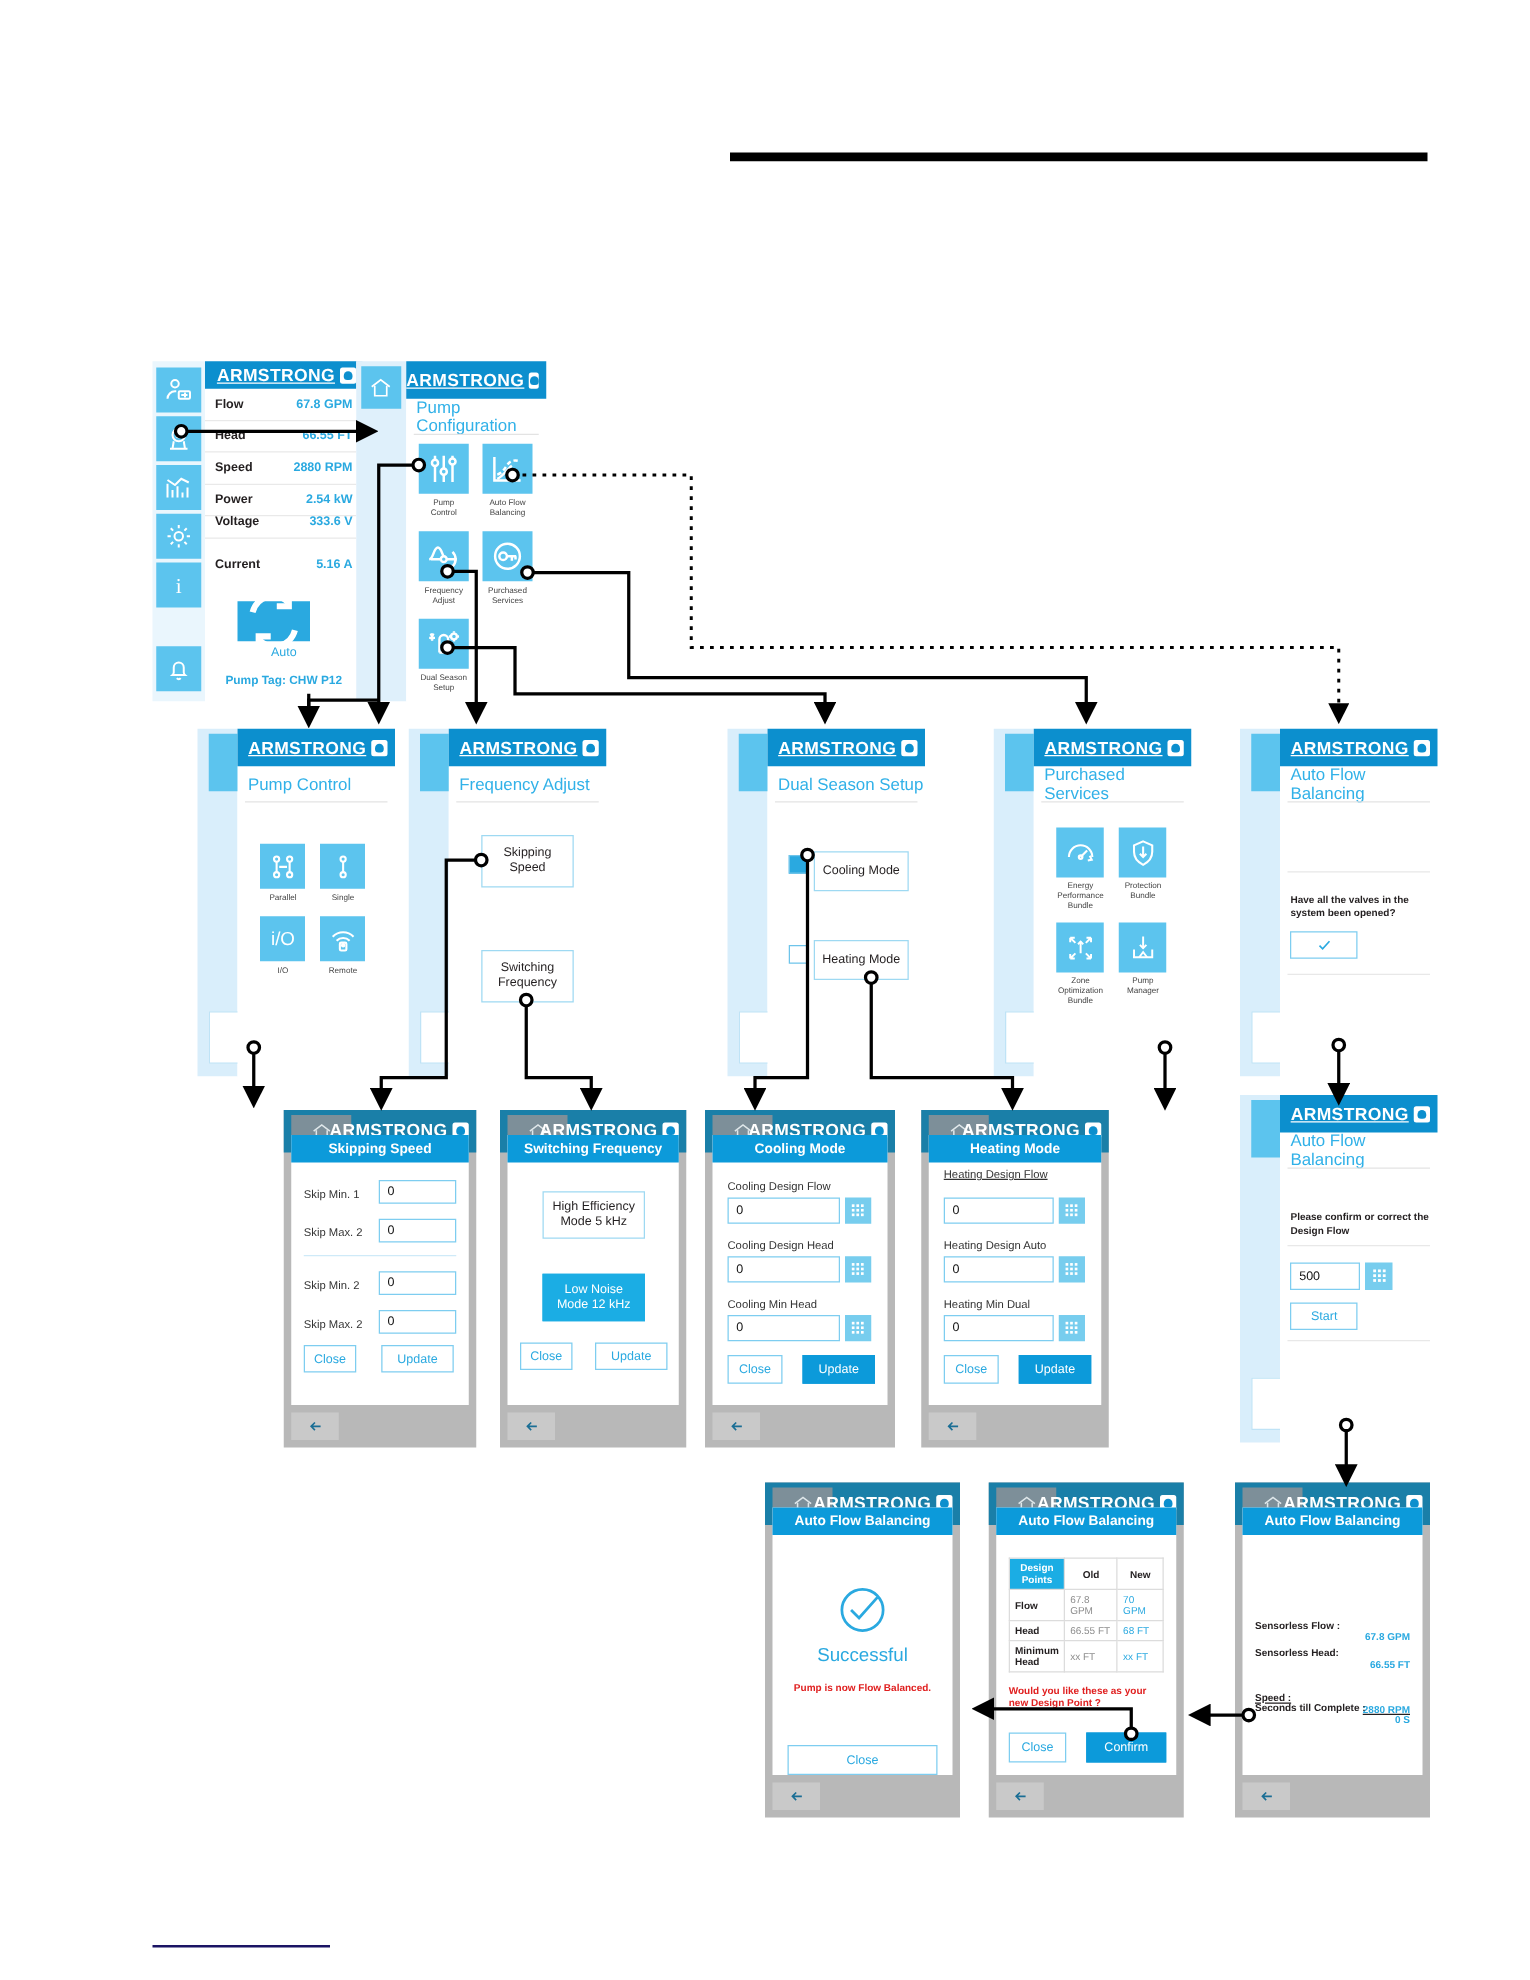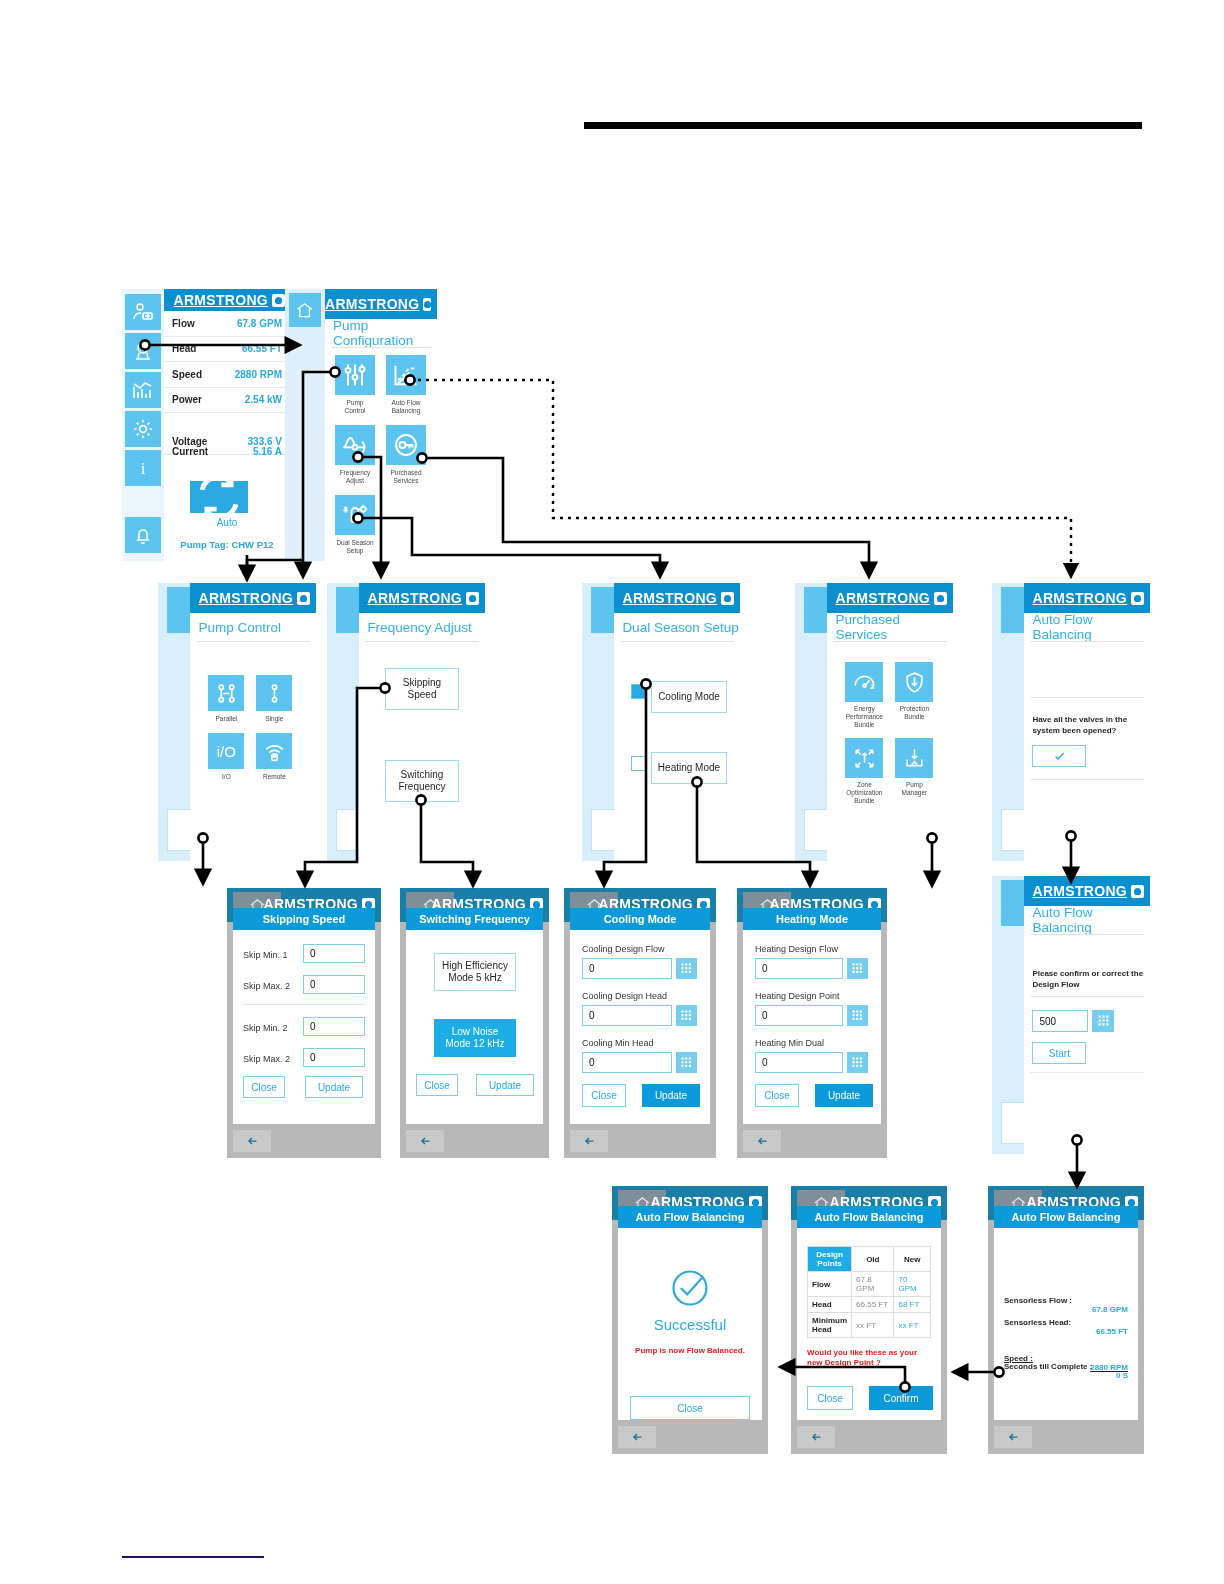--- a/index.html
+++ b/index.html
@@ -223,7 +223,7 @@
         <span class="k">Power</span>
         <span class="v">2.54 kW</span>
       </div>
-      <div class="kv" style="top:140px;">
+      <div class="kv" style="top:116px;">
         <span class="k">Voltage</span>
         <span class="v">333.6 V</span>
       </div>

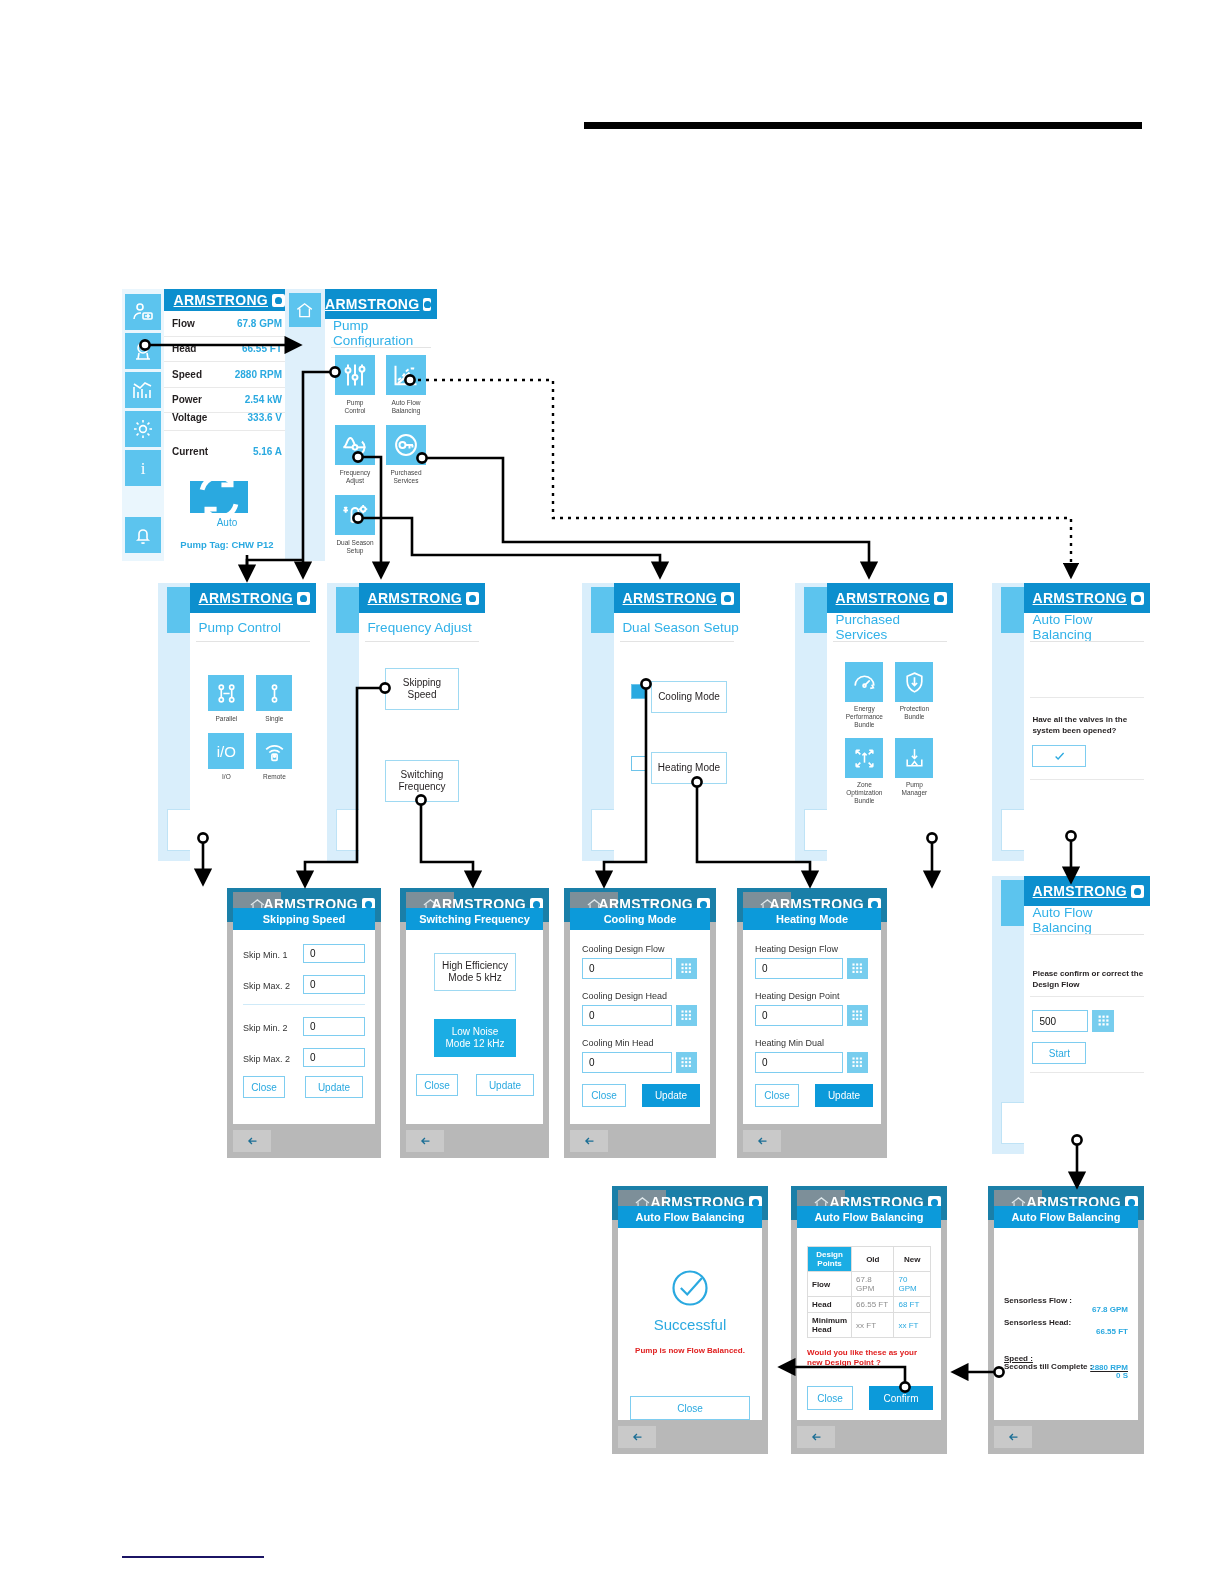--- a/index.html
+++ b/index.html
@@ -798,7 +798,7 @@
     <div class="md-card">
       <div class="md-hdr">Heating Mode</div>
 
-      <div class="fieldlbl" style="left:12px;top:36px;">Heating Design Flow</div>
+      <div class="fieldlbl" style="left:12px;top:26px;text-decoration:underline;">Heating Design Flow</div>
       <div class="fieldbox" style="left:12px;top:50px;width:88px;height:21px;">0</div>
       <div class="keypad" style="left:104px;top:50px;width:21px;height:21px;">
         <svg viewBox="0 0 24 24" fill="#fff">

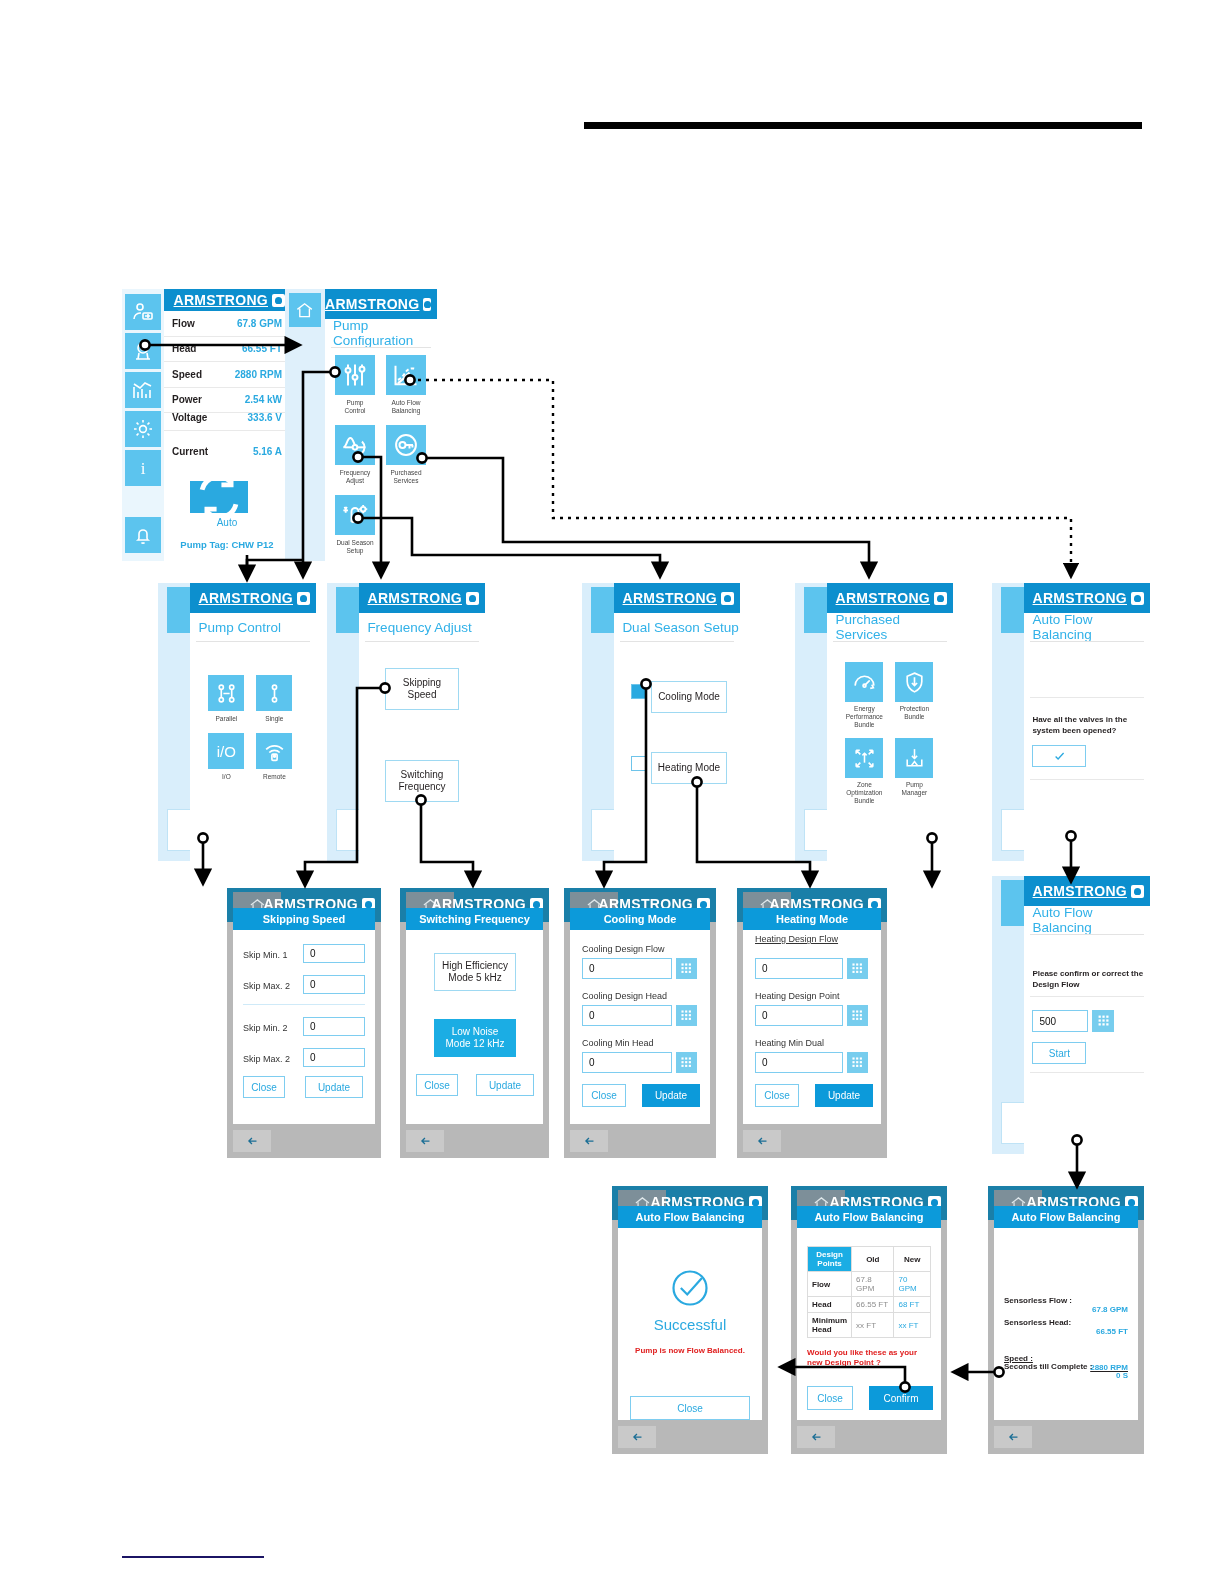--- a/index.html
+++ b/index.html
@@ -814,7 +814,7 @@
           </svg>
       </div>
 
-      <div class="fieldlbl" style="left:12px;top:83px;">Heating Design Point</div>
+      <div class="fieldlbl" style="left:12px;top:83px;">Heating Design Auto</div>
       <div class="fieldbox" style="left:12px;top:97px;width:88px;height:21px;">0</div>
       <div class="keypad" style="left:104px;top:97px;width:21px;height:21px;">
         <svg viewBox="0 0 24 24" fill="#fff">

